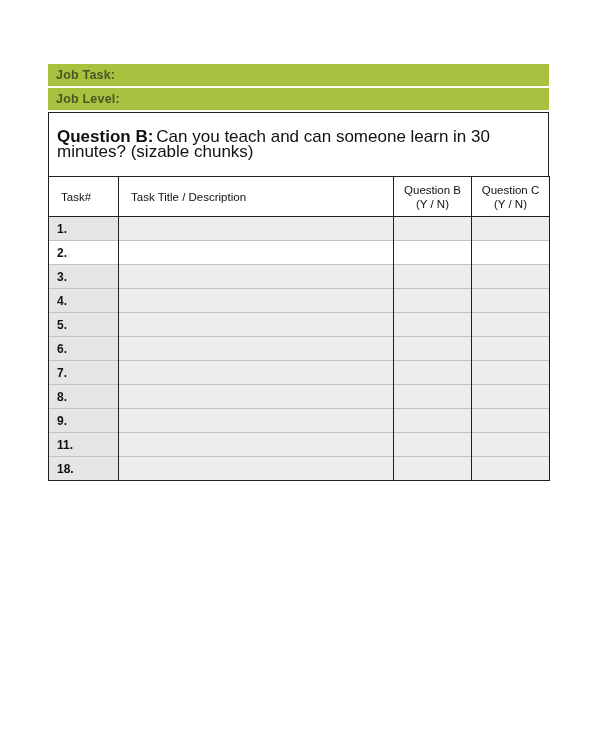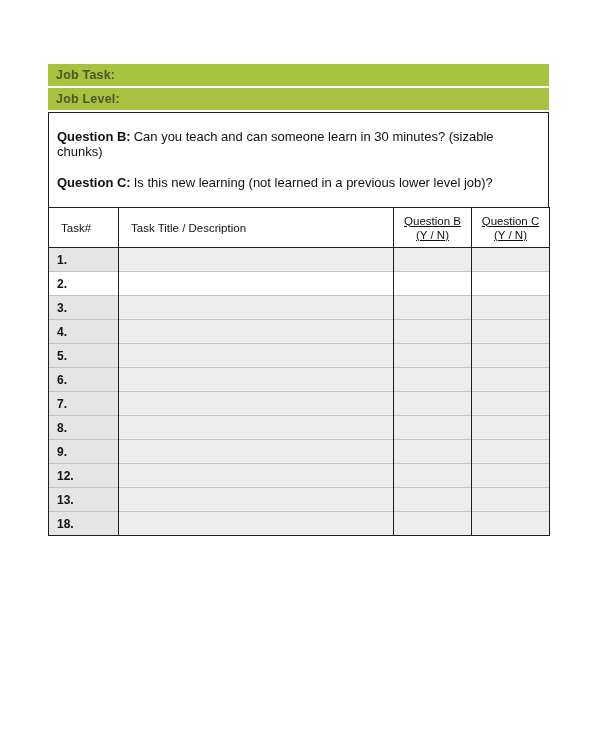--- a/index.html
+++ b/index.html
@@ -34,7 +34,7 @@
     font-size: 11px; line-height: 15px;
   }
   .q-label { font-weight: bold; margin-right: 3px; }
-  .q-line { font-size: 13px; line-height: 15px; padding: 0 8px; margin-top: 16px; }
+  .q-line { font-size: 17px; line-height: 15px; padding: 0 8px; margin-top: 16px; }
 
   
   .task-table {

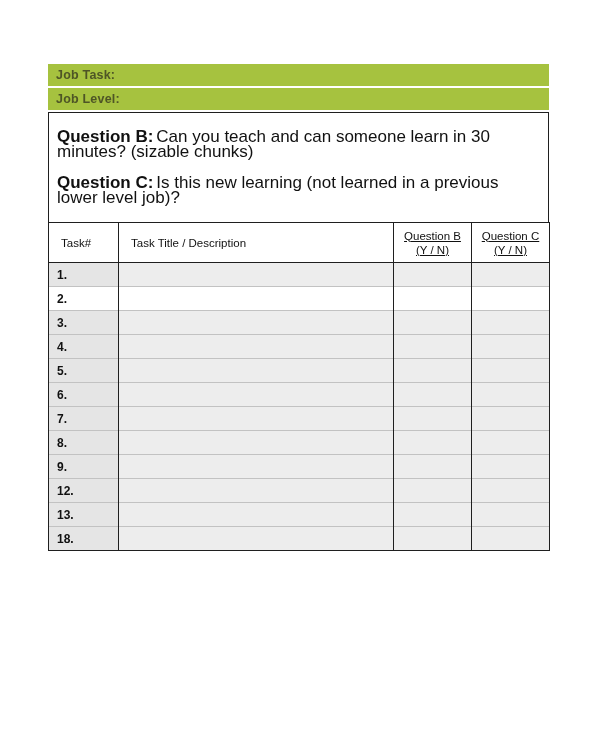--- a/index.html
+++ b/index.html
@@ -79,9 +79,6 @@
     <div class="qsection">
       <div class="q-line">
         <span class="q-label">Question B:</span><span>Can you teach and can someone learn in 30 minutes? (sizable chunks)</span>
-      </div>
-      <div class="q-line">
-        <span class="q-label">Question C:</span><span>Is this new learning (not learned in a previous lower level job)?</span>
       </div>
     </div>
 

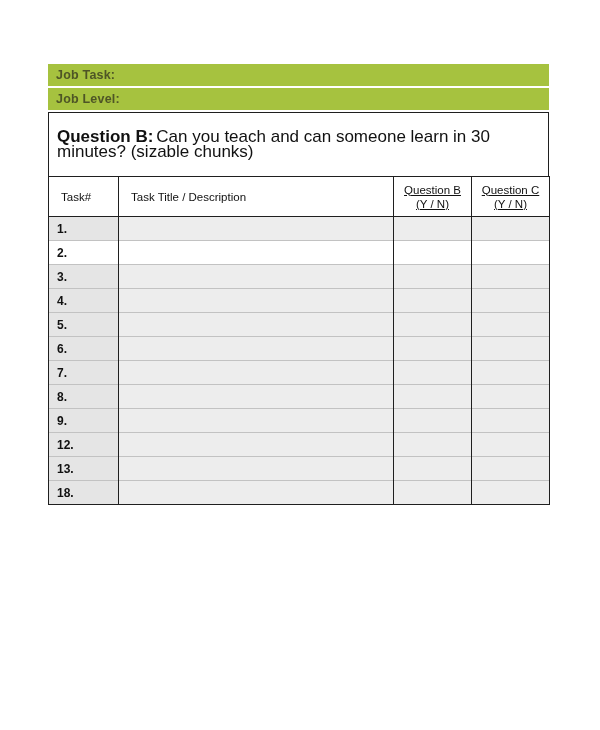--- a/index.html
+++ b/index.html
@@ -49,7 +49,7 @@
     border: 1px solid var(--border-dark, #1f1f1f);
   }
   .h-num, .h-title { text-align: left; padding-left: 12px; }
-  .h-q { text-align: center; line-height: 14px; text-decoration: underline; }
+  .h-q { text-align: center; line-height: 14px; }
   td {
     height: 24px;
     border-left: 1px solid var(--border-dark, #1f1f1f);

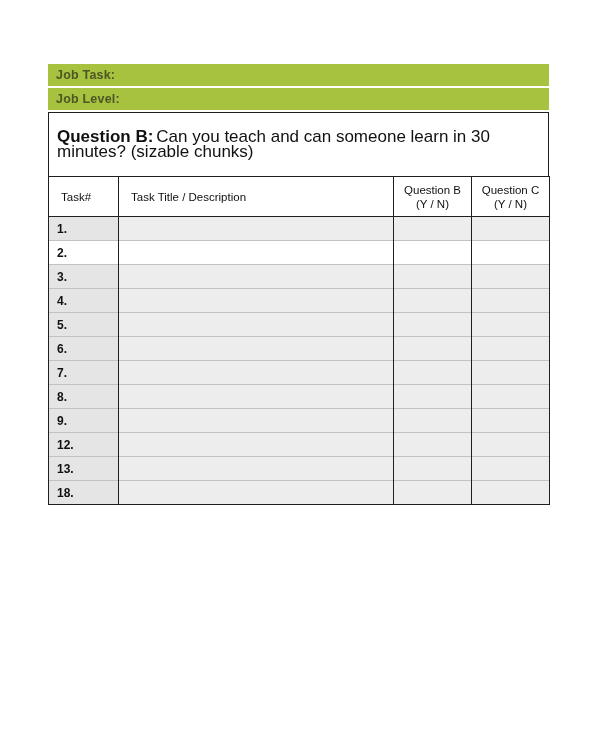--- a/index.html
+++ b/index.html
@@ -159,7 +159,7 @@
             <td class="col-q"></td>
           </tr>
           <tr>
-            <td class="col-num">12.</td>
+            <td class="col-num">11.</td>
             <td class="col-title"></td>
             <td class="col-q"></td>
             <td class="col-q"></td>

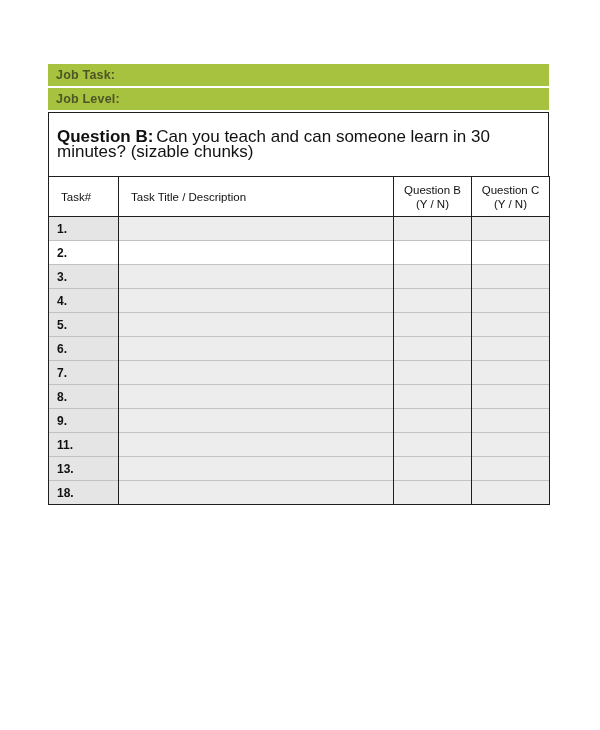--- a/index.html
+++ b/index.html
@@ -165,12 +165,6 @@
             <td class="col-q"></td>
           </tr>
           <tr>
-            <td class="col-num">13.</td>
-            <td class="col-title"></td>
-            <td class="col-q"></td>
-            <td class="col-q"></td>
-          </tr>
-          <tr>
             <td class="col-num">18.</td>
             <td class="col-title"></td>
             <td class="col-q"></td>

